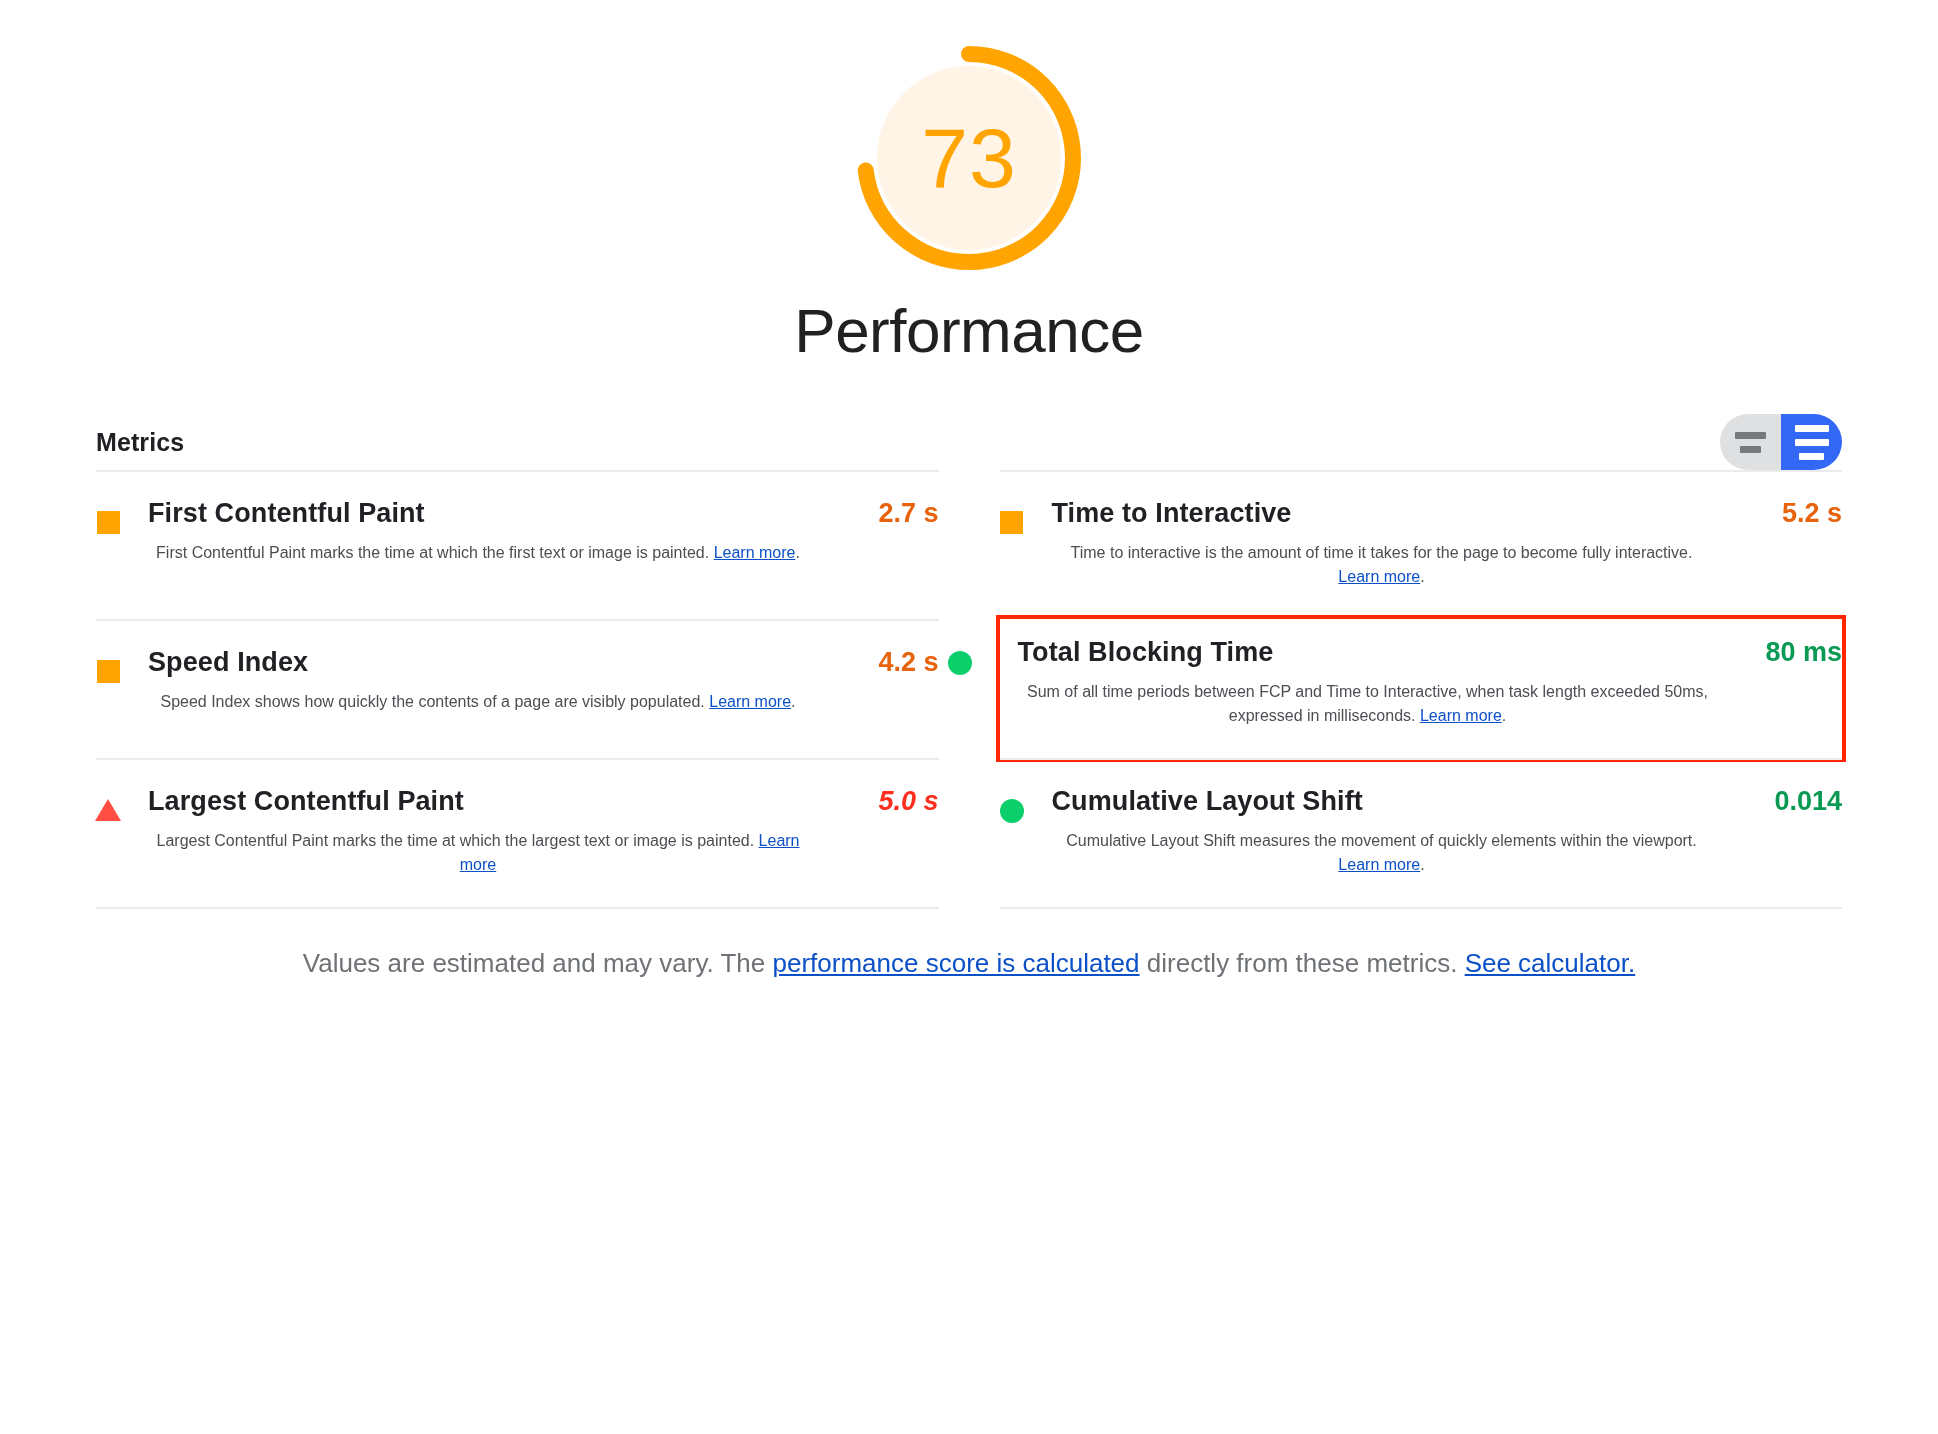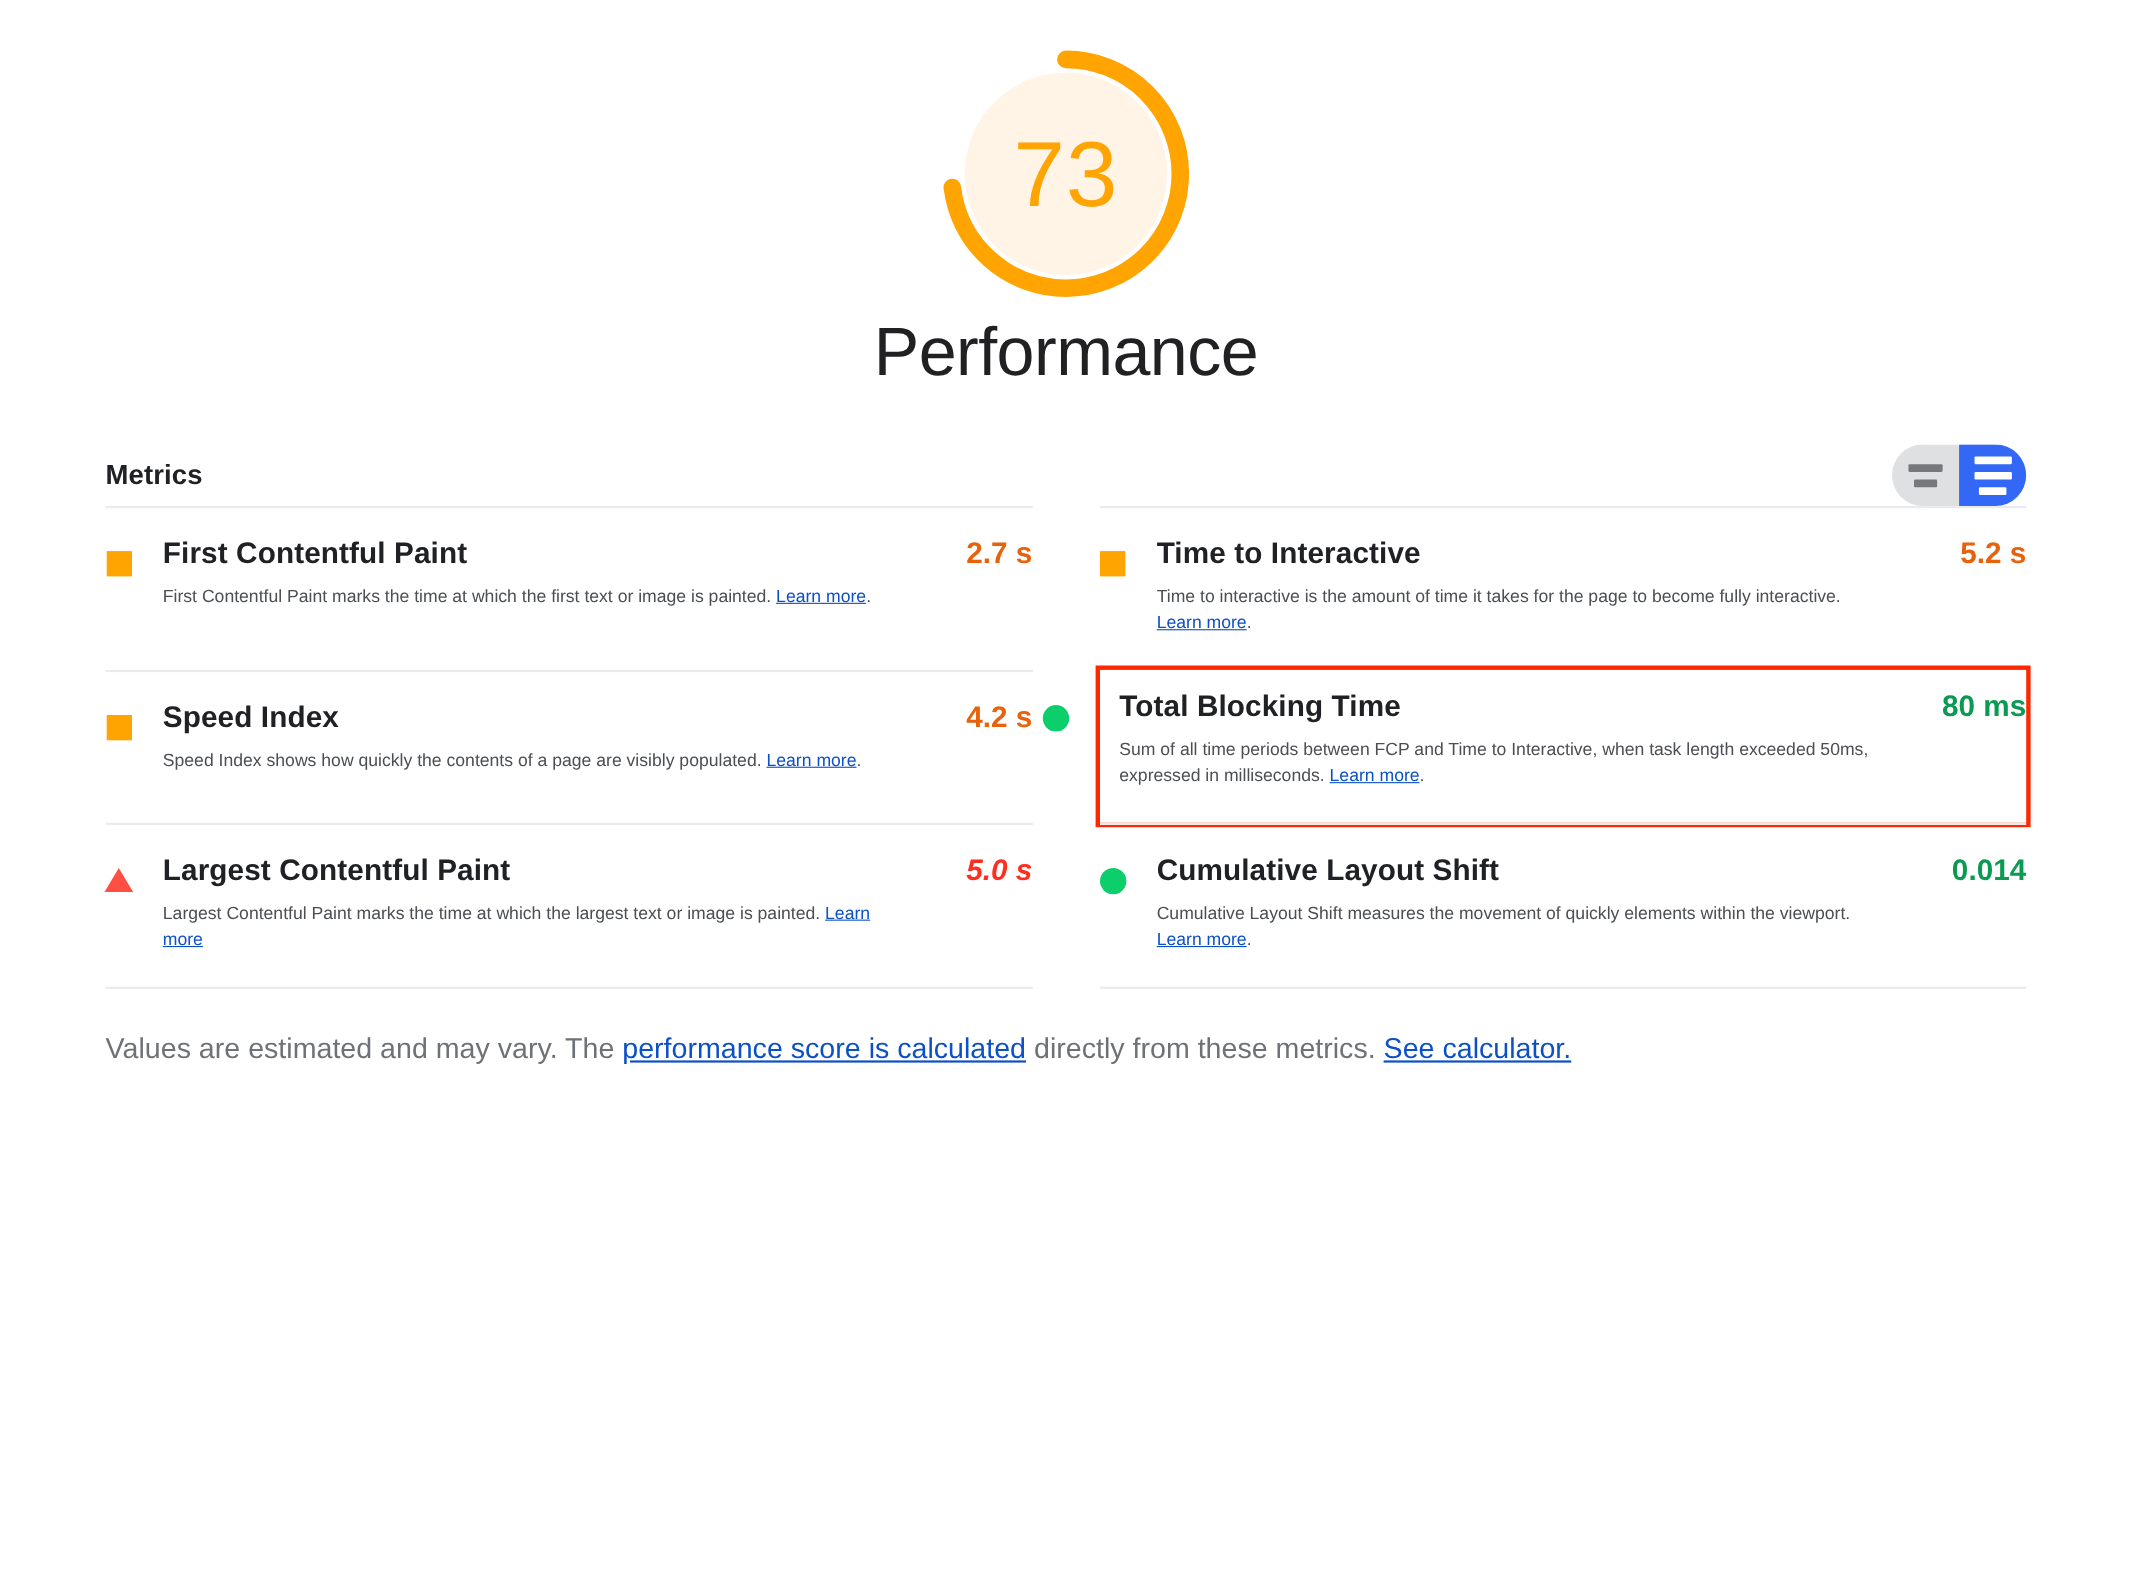--- a/index.html
+++ b/index.html
@@ -35,6 +35,7 @@
     height:1202px;
     position:relative;
     padding:0 96px;
+    text-align:center;
   }
 
   

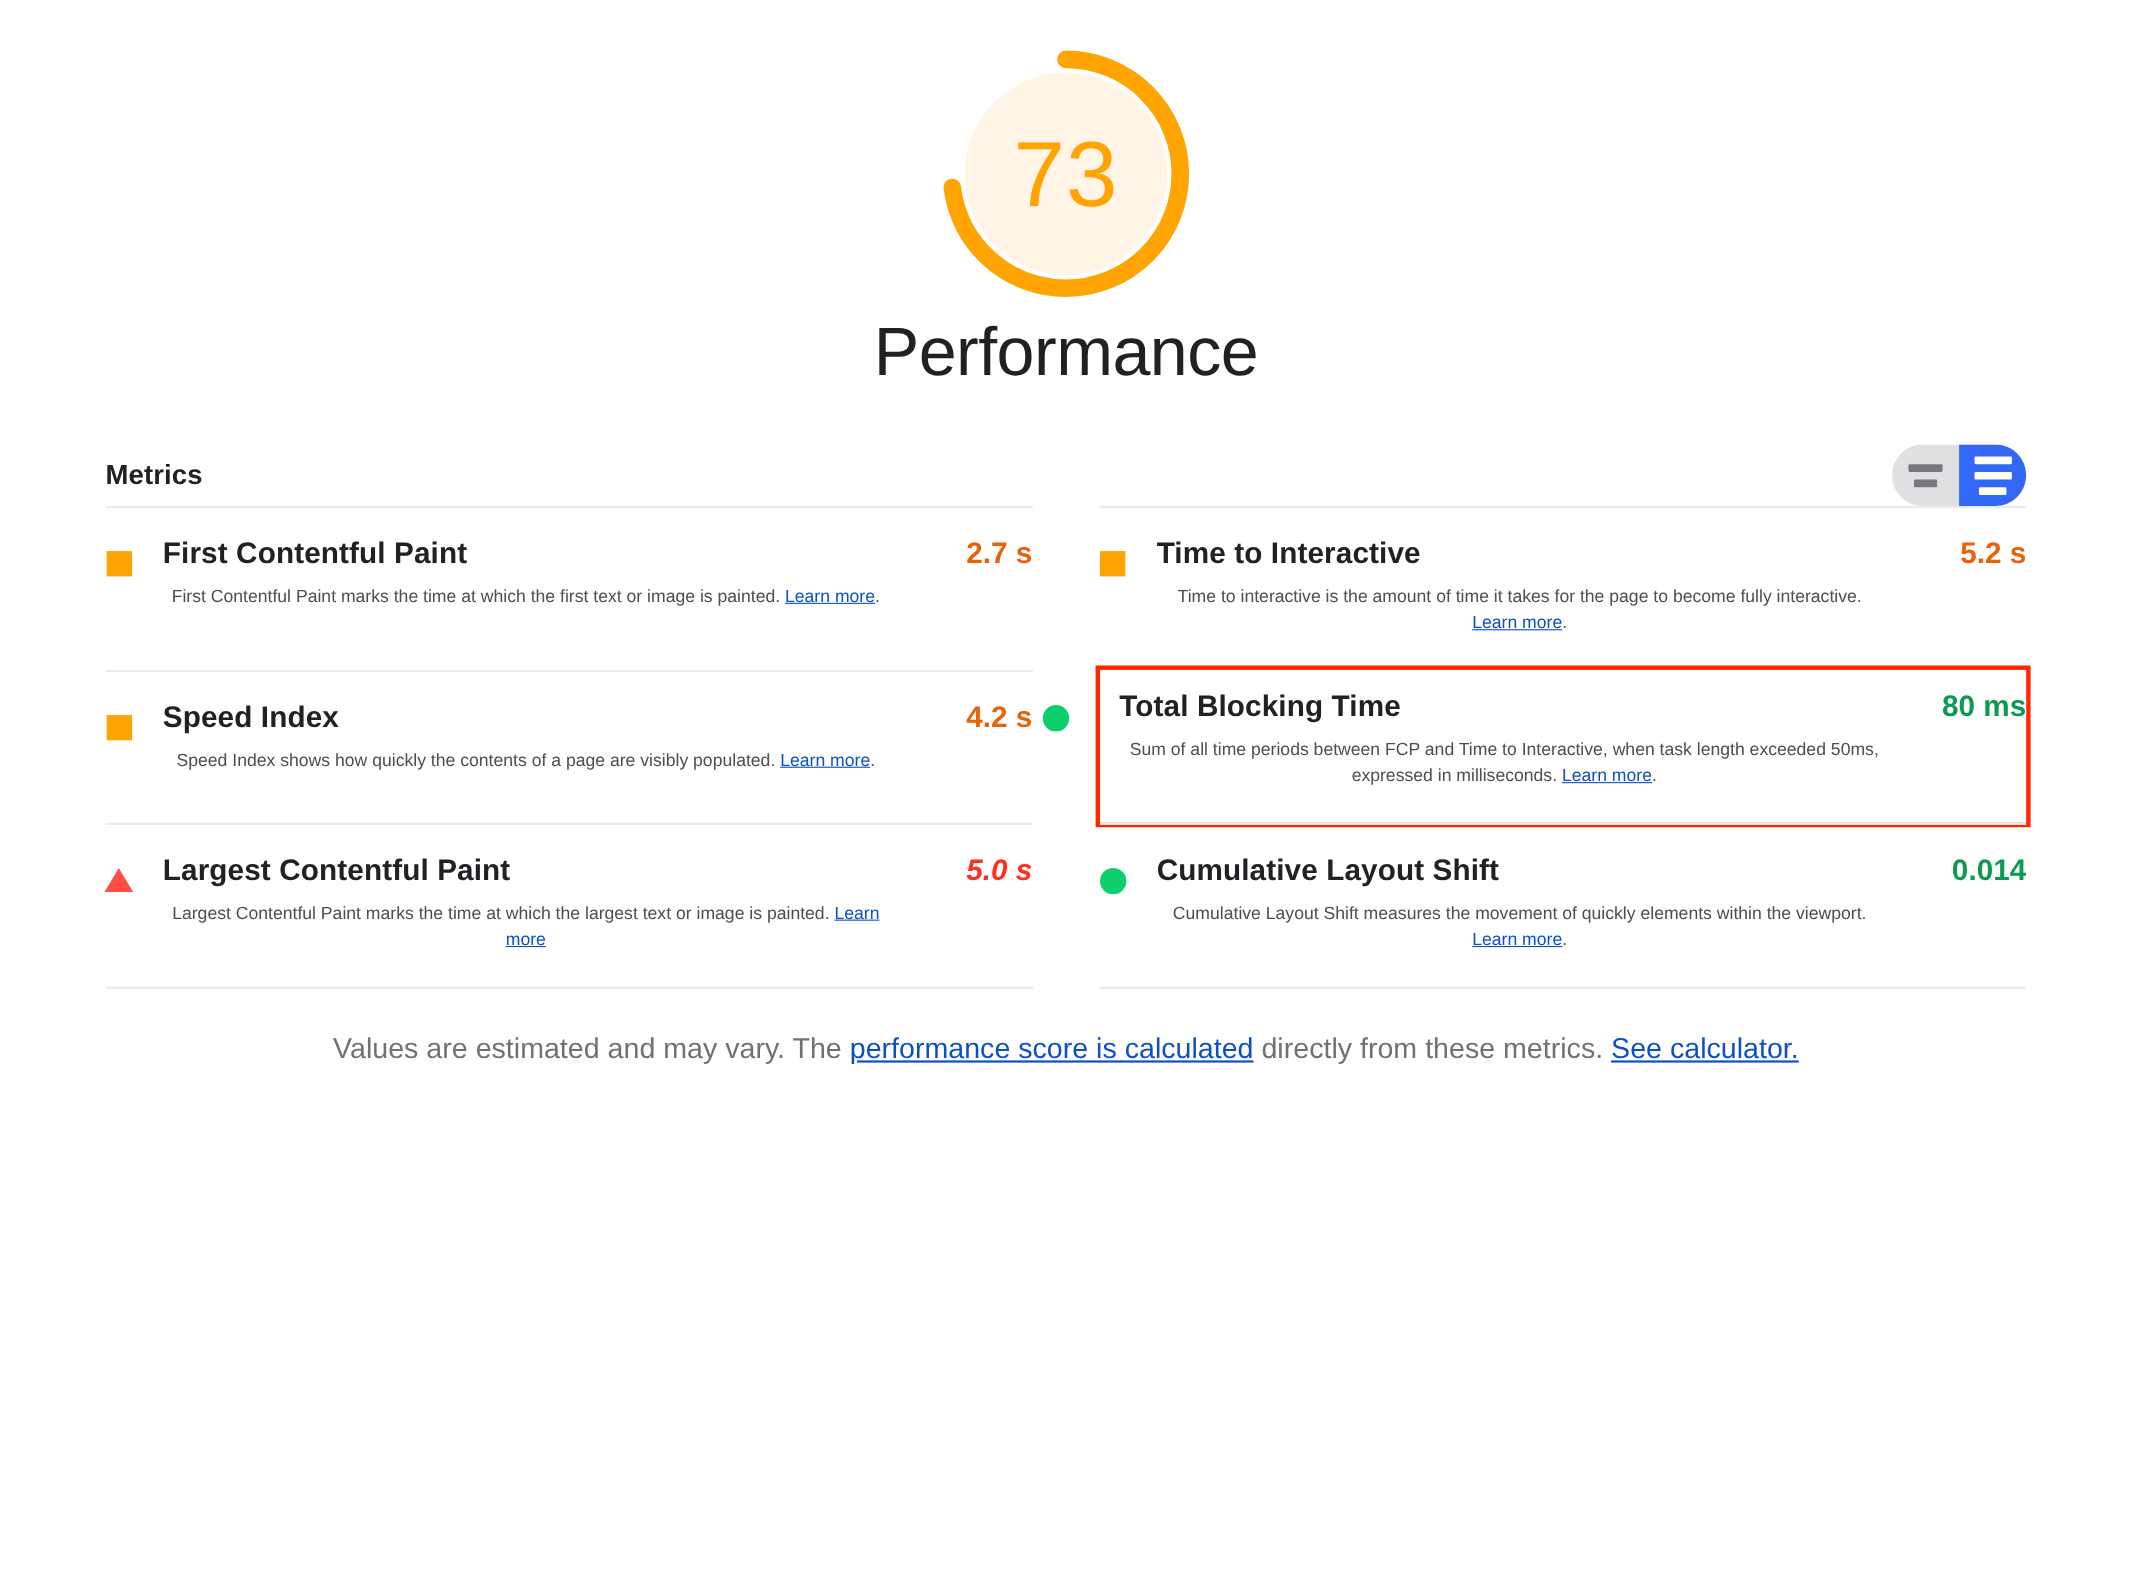--- a/index.html
+++ b/index.html
@@ -63,7 +63,7 @@
     letter-spacing:1px;
   }
   .gauge-title{
-    margin-top:16px;
+    margin-top:26px;
     font-size:62px;
     line-height:1;
     font-weight:400;

